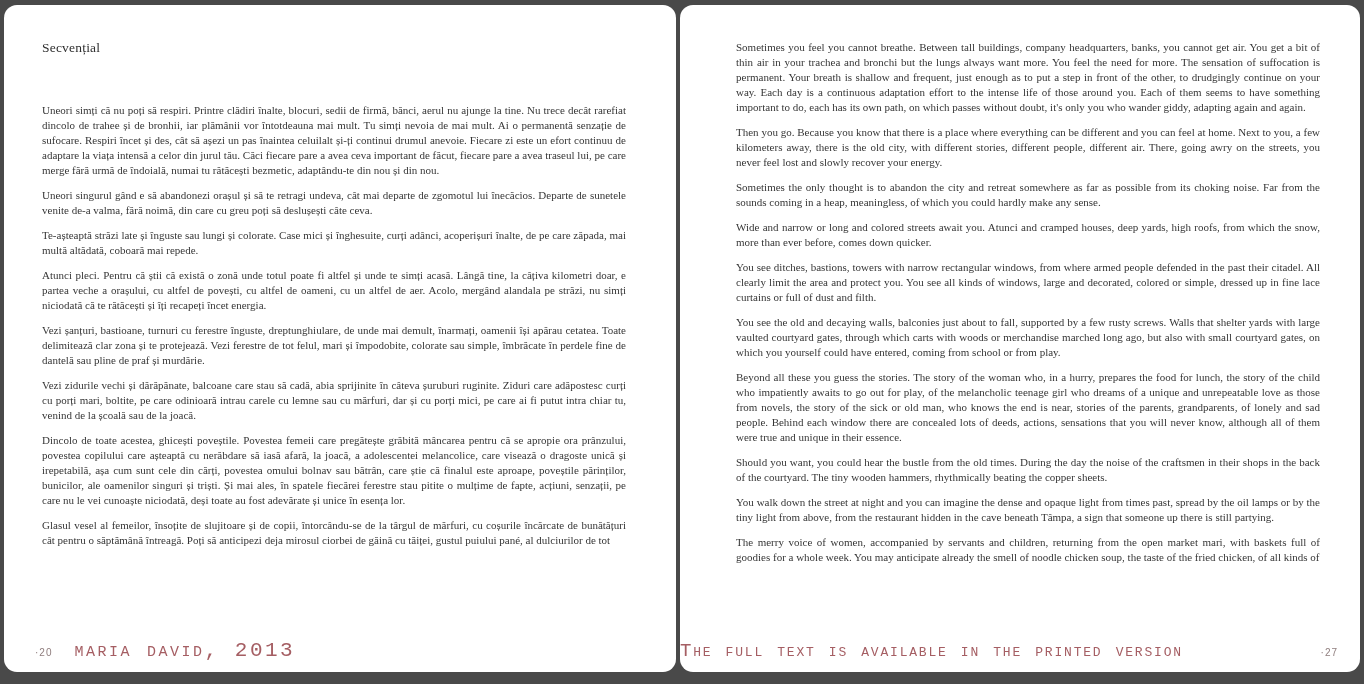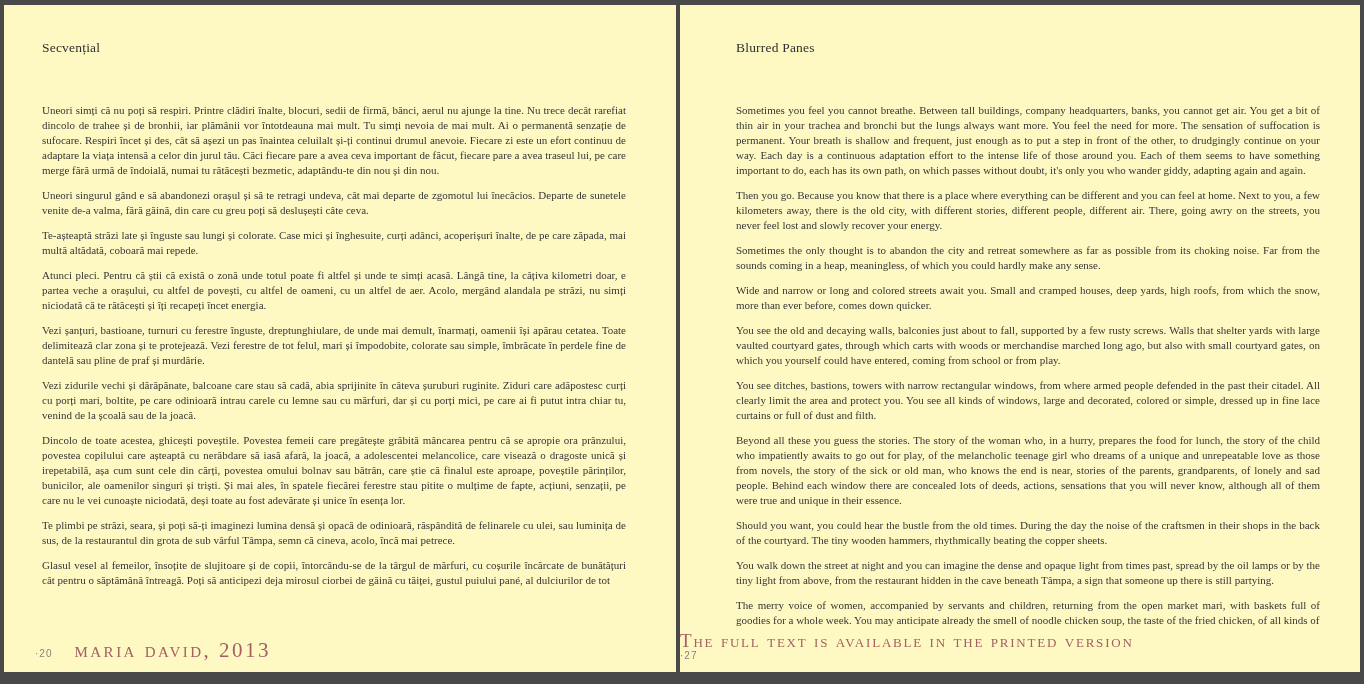--- a/index.html
+++ b/index.html
@@ -18,9 +18,10 @@
   .spine { width: 4px; background: #494949; flex: none; }
   .page {
     flex: 1;
-    background: #fef9c3;
+    background: #ffffff;
     position: relative;
     box-sizing: border-box;
+    border-radius: 13px;
   }
   .page-left  { padding: 35px 50px 0 38px; }
   .page-right { padding: 35px 40px 0 56px; }

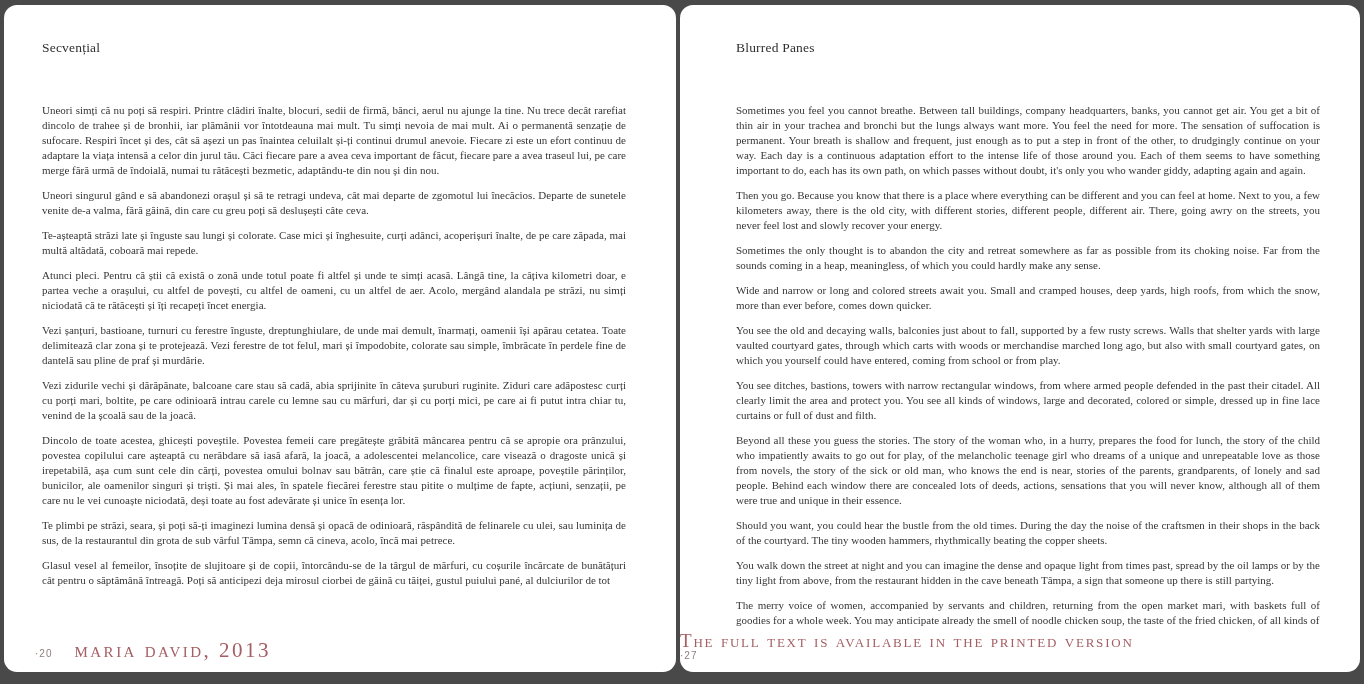--- a/index.html
+++ b/index.html
@@ -92,7 +92,6 @@
   <div class="spine"></div>
 
   <div class="page page-right">
-    <h1 class="title">Blurred Panes</h1>
     <div class="body">
       <p>Sometimes you feel you cannot breathe. Between tall buildings, company headquarters, banks, you cannot get air. You get a bit of thin air in your trachea and bronchi but the lungs always want more. You feel the need for more. The sensation of suffocation is permanent. Your breath is shallow and frequent, just enough as to put a step in front of the other, to drudgingly continue on your way. Each day is a continuous adaptation effort to the intense life of those around you. Each of them seems to have something important to do, each has its own path, on which passes without doubt, it's only you who wander giddy, adapting again and again.</p>
       <p>Then you go. Because you know that there is a place where everything can be different and you can feel at home. Next to you, a few kilometers away, there is the old city, with different stories, different people, different air. There, going awry on the streets, you never feel lost and slowly recover your energy.</p>

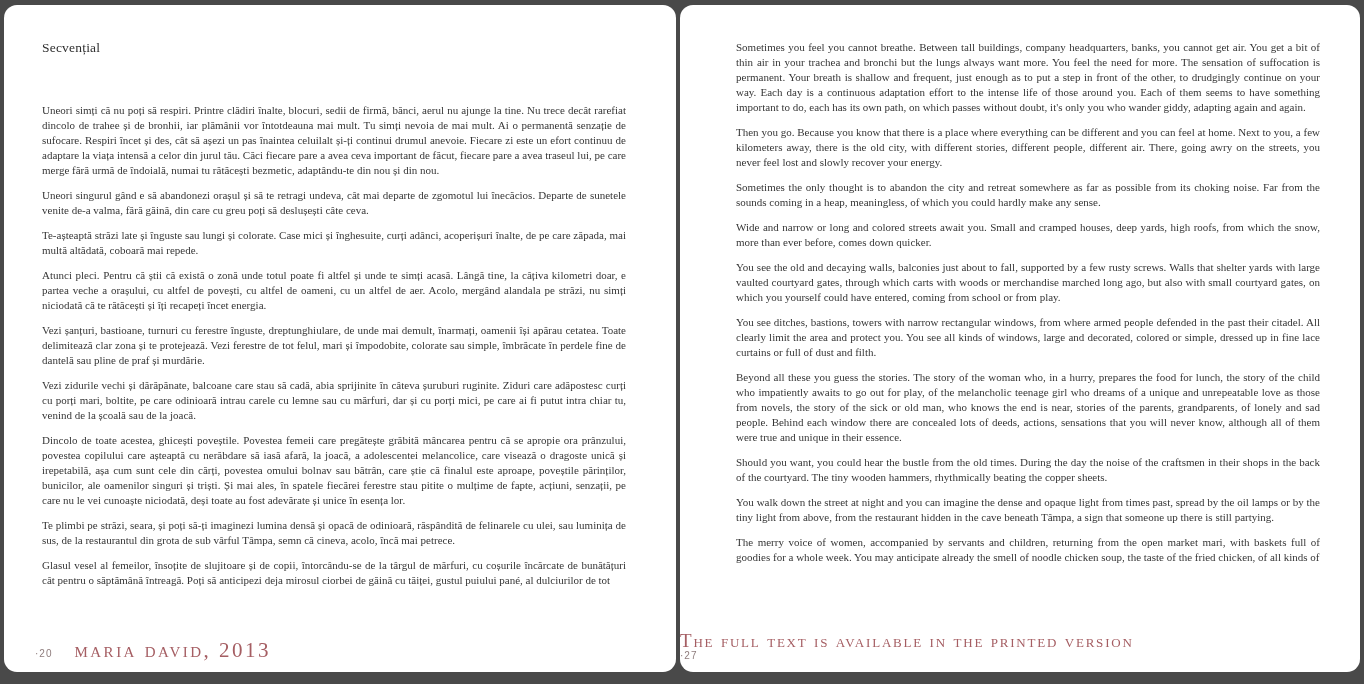--- a/index.html
+++ b/index.html
@@ -74,7 +74,7 @@
     <h1 class="title">Secvențial</h1>
     <div class="body">
       <p>Uneori simți că nu poți să respiri. Printre clădiri înalte, blocuri, sedii de firmă, bănci, aerul nu ajunge la tine. Nu trece decât rarefiat dincolo de trahee și de bronhii, iar plămânii vor întotdeauna mai mult. Tu simți nevoia de mai mult. Ai o permanentă senzație de sufocare. Respiri încet și des, cât să așezi un pas înaintea celuilalt și-ți continui drumul anevoie. Fiecare zi este un efort continuu de adaptare la viața intensă a celor din jurul tău. Căci fiecare pare a avea ceva important de făcut, fiecare pare a avea traseul lui, pe care merge fără urmă de îndoială, numai tu rătăcești bezmetic, adaptându-te din nou și din nou.</p>
-      <p>Uneori singurul gând e să abandonezi orașul și să te retragi undeva, cât mai departe de zgomotul lui înecăcios. Departe de sunetele venite de-a valma, fără găină, din care cu greu poți să deslușești câte ceva.</p>
+      <p>Uneori singurul gând e să abandonezi orașul și să te retragi undeva, cât mai departe de zgomotul lui înecăcios. Departe de sunetele venite de-a valma, fără noimă, din care cu greu poți să deslușești câte ceva.</p>
       <p>Te-așteaptă străzi late și înguste sau lungi și colorate. Case mici și înghesuite, curți adânci, acoperișuri înalte, de pe care zăpada, mai multă altădată, coboară mai repede.</p>
       <p>Atunci pleci. Pentru că știi că există o zonă unde totul poate fi altfel și unde te simți acasă. Lângă tine, la câțiva kilometri doar, e partea veche a orașului, cu altfel de povești, cu altfel de oameni, cu un altfel de aer. Acolo, mergând alandala pe străzi, nu simți niciodată că te rătăcești și îți recapeți încet energia.</p>
       <p>Vezi șanțuri, bastioane, turnuri cu ferestre înguste, dreptunghiulare, de unde mai demult, înarmați, oamenii își apărau cetatea. Toate delimitează clar zona și te protejează. Vezi ferestre de tot felul, mari și împodobite, colorate sau simple, îmbrăcate în perdele fine de dantelă sau pline de praf și murdărie.</p>

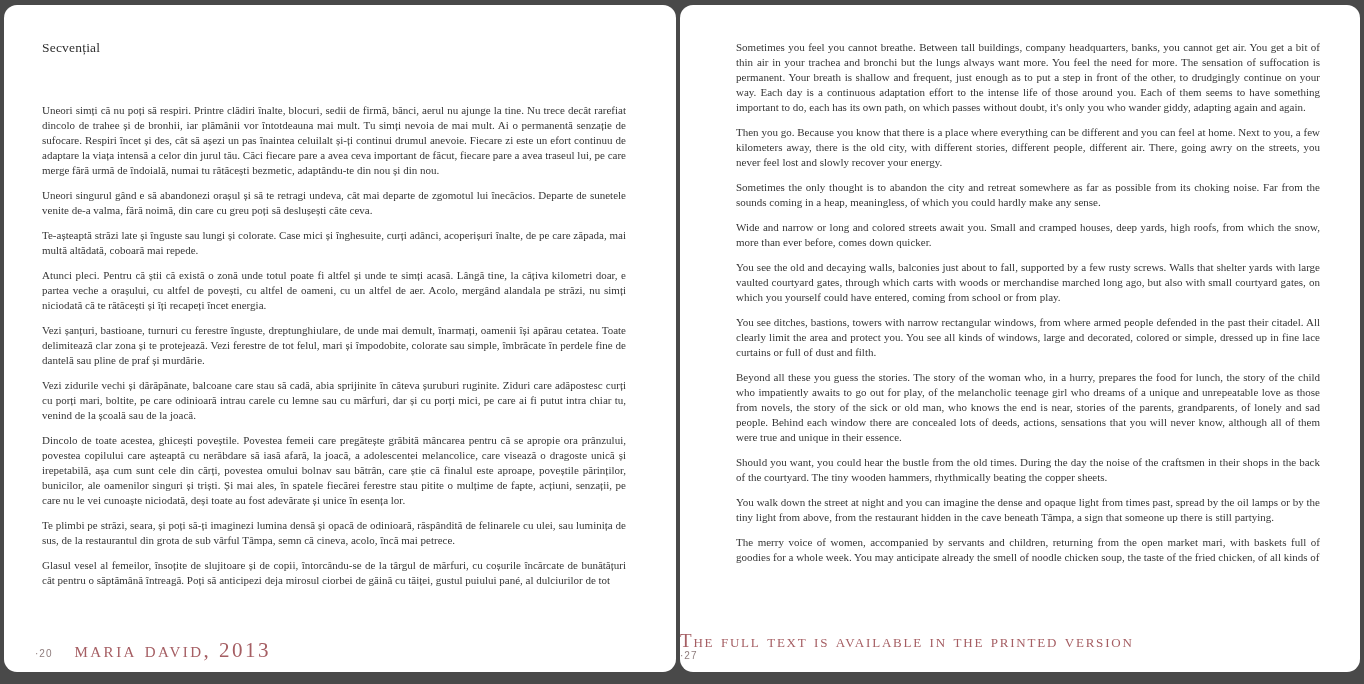--- a/index.html
+++ b/index.html
@@ -96,7 +96,7 @@
       <p>Sometimes you feel you cannot breathe. Between tall buildings, company headquarters, banks, you cannot get air. You get a bit of thin air in your trachea and bronchi but the lungs always want more. You feel the need for more. The sensation of suffocation is permanent. Your breath is shallow and frequent, just enough as to put a step in front of the other, to drudgingly continue on your way. Each day is a continuous adaptation effort to the intense life of those around you. Each of them seems to have something important to do, each has its own path, on which passes without doubt, it's only you who wander giddy, adapting again and again.</p>
       <p>Then you go. Because you know that there is a place where everything can be different and you can feel at home. Next to you, a few kilometers away, there is the old city, with different stories, different people, different air. There, going awry on the streets, you never feel lost and slowly recover your energy.</p>
       <p>Sometimes the only thought is to abandon the city and retreat somewhere as far as possible from its choking noise. Far from the sounds coming in a heap, meaningless, of which you could hardly make any sense.</p>
-      <p>Wide and narrow or long and colored streets await you. Small and cramped houses, deep yards, high roofs, from which the snow, more than ever before, comes down quicker.</p>
+      <p>Wide and narrow or long and colored streets await you. Atunci and cramped houses, deep yards, high roofs, from which the snow, more than ever before, comes down quicker.</p>
       <p>You see the old and decaying walls, balconies just about to fall, supported by a few rusty screws. Walls that shelter yards with large vaulted courtyard gates, through which carts with woods or merchandise marched long ago, but also with small courtyard gates, on which you yourself could have entered, coming from school or from play.</p>
       <p>You see ditches, bastions, towers with narrow rectangular windows, from where armed people defended in the past their citadel. All clearly limit the area and protect you. You see all kinds of windows, large and decorated, colored or simple, dressed up in fine lace curtains or full of dust and filth.</p>
       <p>Beyond all these you guess the stories. The story of the woman who, in a hurry, prepares the food for lunch, the story of the child who impatiently awaits to go out for play, of the melancholic teenage girl who dreams of a unique and unrepeatable love as those from novels, the story of the sick or old man, who knows the end is near, stories of the parents, grandparents, of lonely and sad people. Behind each window there are concealed lots of deeds, actions, sensations that you will never know, although all of them were true and unique in their essence.</p>

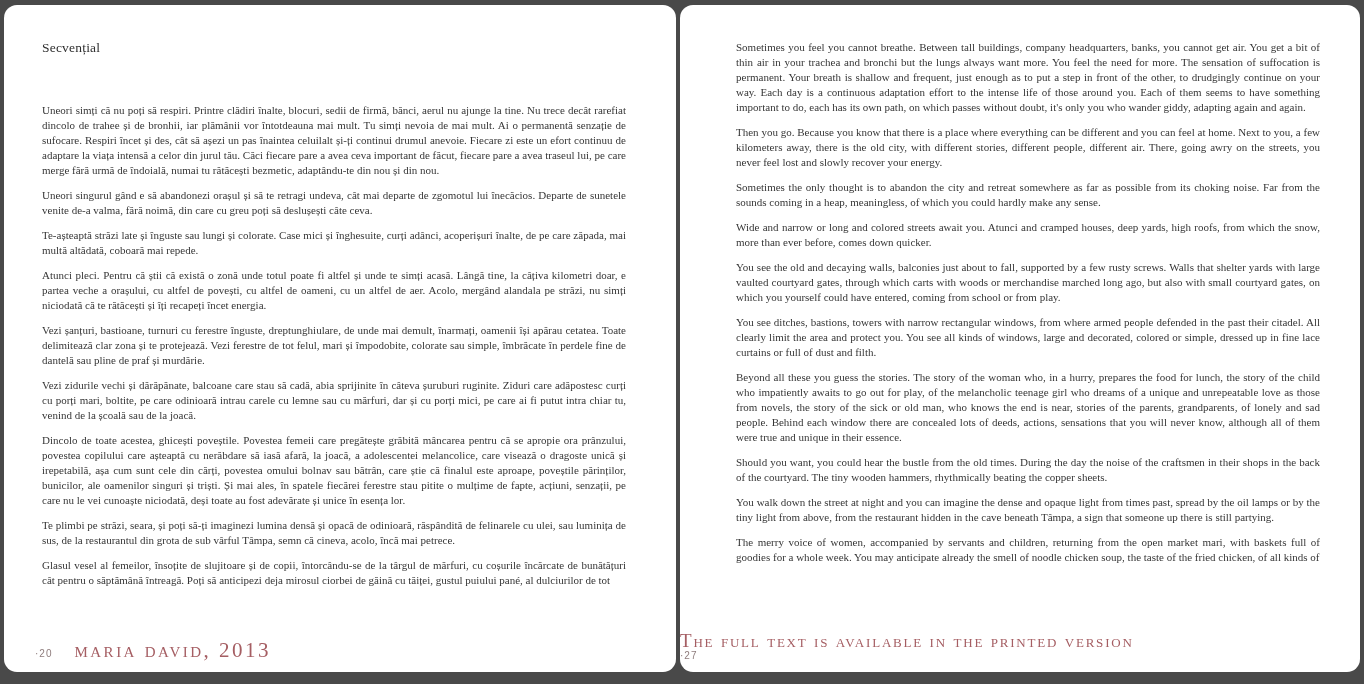--- a/index.html
+++ b/index.html
@@ -97,8 +97,8 @@
       <p>Then you go. Because you know that there is a place where everything can be different and you can feel at home. Next to you, a few kilometers away, there is the old city, with different stories, different people, different air. There, going awry on the streets, you never feel lost and slowly recover your energy.</p>
       <p>Sometimes the only thought is to abandon the city and retreat somewhere as far as possible from its choking noise. Far from the sounds coming in a heap, meaningless, of which you could hardly make any sense.</p>
       <p>Wide and narrow or long and colored streets await you. Atunci and cramped houses, deep yards, high roofs, from which the snow, more than ever before, comes down quicker.</p>
+      <p>You see ditches, bastions, towers with narrow rectangular windows, from where armed people defended in the past their citadel. All clearly limit the area and protect you. You see all kinds of windows, large and decorated, colored or simple, dressed up in fine lace curtains or full of dust and filth.</p>
       <p>You see the old and decaying walls, balconies just about to fall, supported by a few rusty screws. Walls that shelter yards with large vaulted courtyard gates, through which carts with woods or merchandise marched long ago, but also with small courtyard gates, on which you yourself could have entered, coming from school or from play.</p>
-      <p>You see ditches, bastions, towers with narrow rectangular windows, from where armed people defended in the past their citadel. All clearly limit the area and protect you. You see all kinds of windows, large and decorated, colored or simple, dressed up in fine lace curtains or full of dust and filth.</p>
       <p>Beyond all these you guess the stories. The story of the woman who, in a hurry, prepares the food for lunch, the story of the child who impatiently awaits to go out for play, of the melancholic teenage girl who dreams of a unique and unrepeatable love as those from novels, the story of the sick or old man, who knows the end is near, stories of the parents, grandparents, of lonely and sad people. Behind each window there are concealed lots of deeds, actions, sensations that you will never know, although all of them were true and unique in their essence.</p>
       <p>Should you want, you could hear the bustle from the old times. During the day the noise of the craftsmen in their shops in the back of the courtyard. The tiny wooden hammers, rhythmically beating the copper sheets.</p>
       <p>You walk down the street at night and you can imagine the dense and opaque light from times past, spread by the oil lamps or by the tiny light from above, from the restaurant hidden in the cave beneath Tâmpa, a sign that someone up there is still partying.</p>

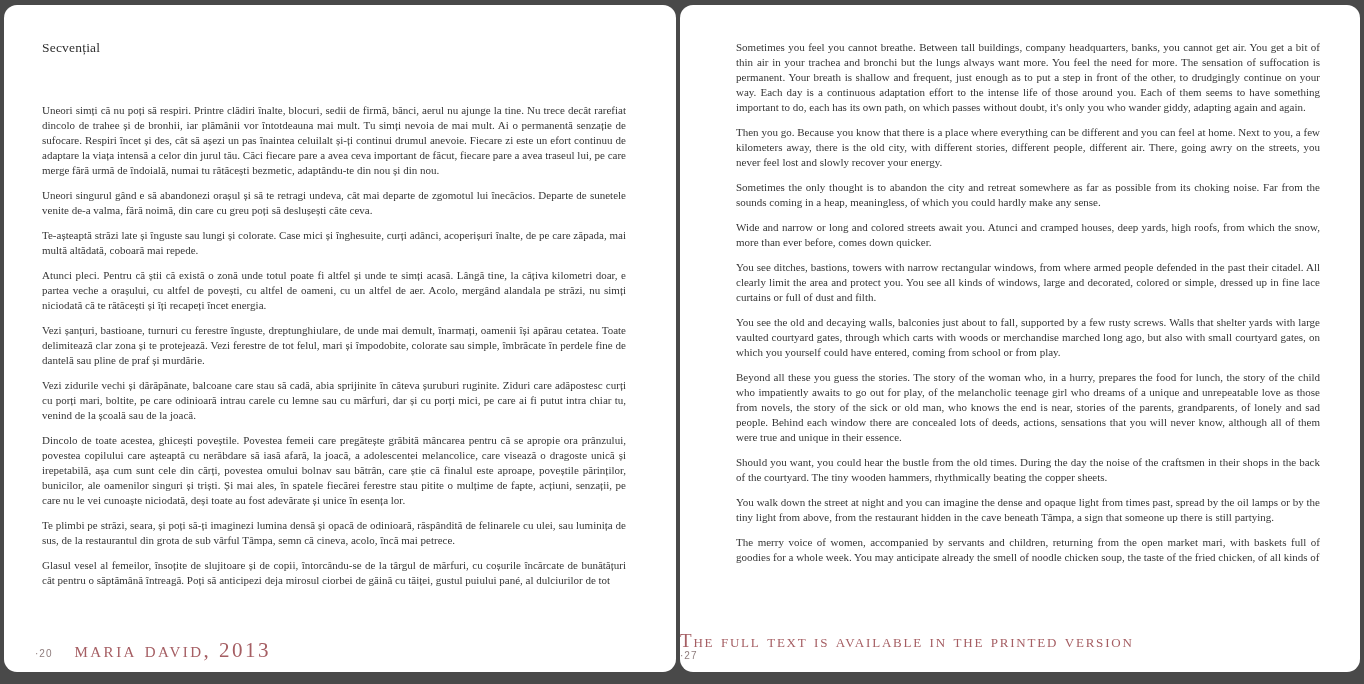--- a/index.html
+++ b/index.html
@@ -80,7 +80,6 @@
       <p>Vezi șanțuri, bastioane, turnuri cu ferestre înguste, dreptunghiulare, de unde mai demult, înarmați, oamenii își apărau cetatea. Toate delimitează clar zona și te protejează. Vezi ferestre de tot felul, mari și împodobite, colorate sau simple, îmbrăcate în perdele fine de dantelă sau pline de praf și murdărie.</p>
       <p>Vezi zidurile vechi și dărăpănate, balcoane care stau să cadă, abia sprijinite în câteva șuruburi ruginite. Ziduri care adăpostesc curți cu porți mari, boltite, pe care odinioară intrau carele cu lemne sau cu mărfuri, dar și cu porți mici, pe care ai fi putut intra chiar tu, venind de la școală sau de la joacă.</p>
       <p>Dincolo de toate acestea, ghicești poveștile. Povestea femeii care pregătește grăbită mâncarea pentru că se apropie ora prânzului, povestea copilului care așteaptă cu nerăbdare să iasă afară, la joacă, a adolescentei melancolice, care visează o dragoste unică și irepetabilă, așa cum sunt cele din cărți, povestea omului bolnav sau bătrân, care știe că finalul este aproape, poveștile părinților, bunicilor, ale oamenilor singuri și triști.  Și mai ales, în spatele fiecărei ferestre stau pitite o mulțime de fapte, acțiuni, senzații, pe care nu le vei cunoaște niciodată, deși toate au fost adevărate și unice în esența lor.</p>
-      <p>Te plimbi pe străzi, seara, și poți să-ți imaginezi lumina densă și opacă de odinioară, răspândită de felinarele cu ulei, sau luminița de sus, de la restaurantul din grota de sub vârful Tâmpa, semn că cineva, acolo, încă mai petrece.</p>
       <p>Glasul vesel al femeilor, însoțite de slujitoare și de copii,  întorcându-se de la târgul de mărfuri, cu coșurile încărcate de bunătățuri cât pentru o săptămână întreagă. Poți să anticipezi deja mirosul ciorbei de găină cu tăiței, gustul puiului pané, al dulciurilor de tot</p>
     </div>
     <div class="footer footer-left">

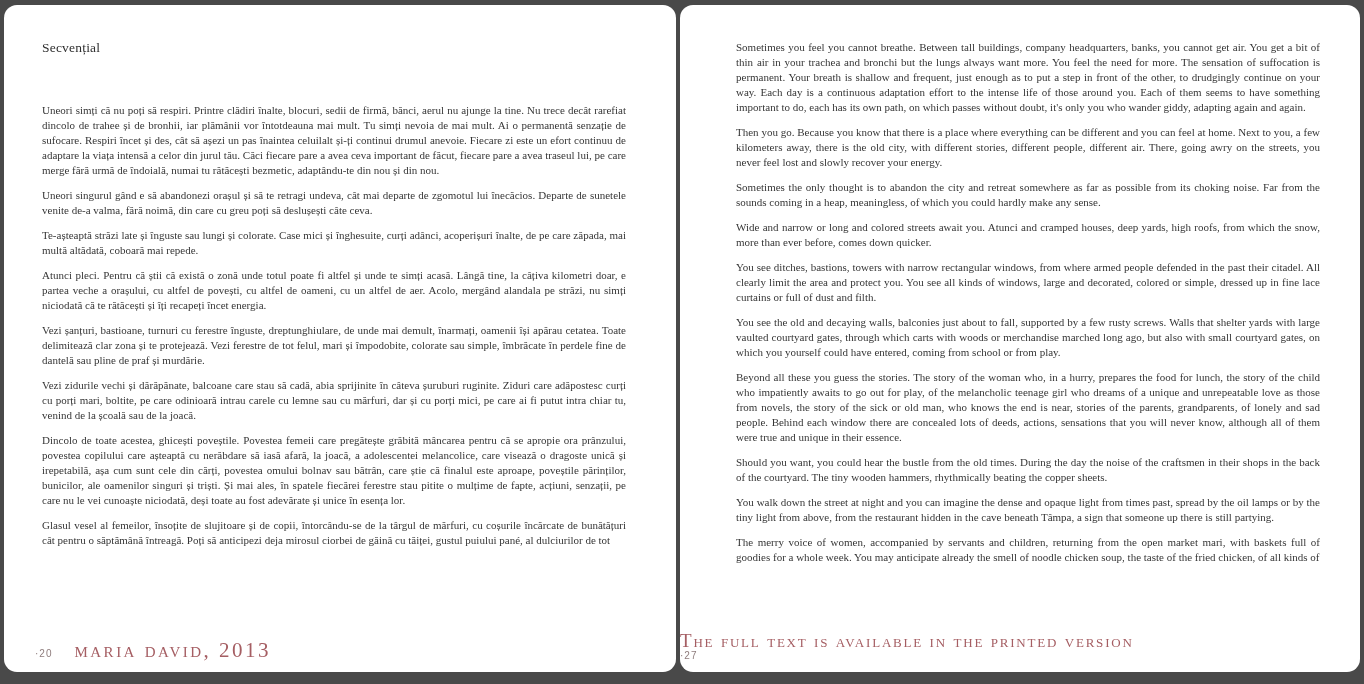--- a/index.html
+++ b/index.html
@@ -55,7 +55,7 @@
     letter-spacing: 1px;
   }
   .smallcaps-red {
-    font-family: Liberation Serif, serif;
+    font-family: Liberation Mono, monospace;
     font-variant: small-caps;
     font-size: 21px;
     letter-spacing: 2.5px;

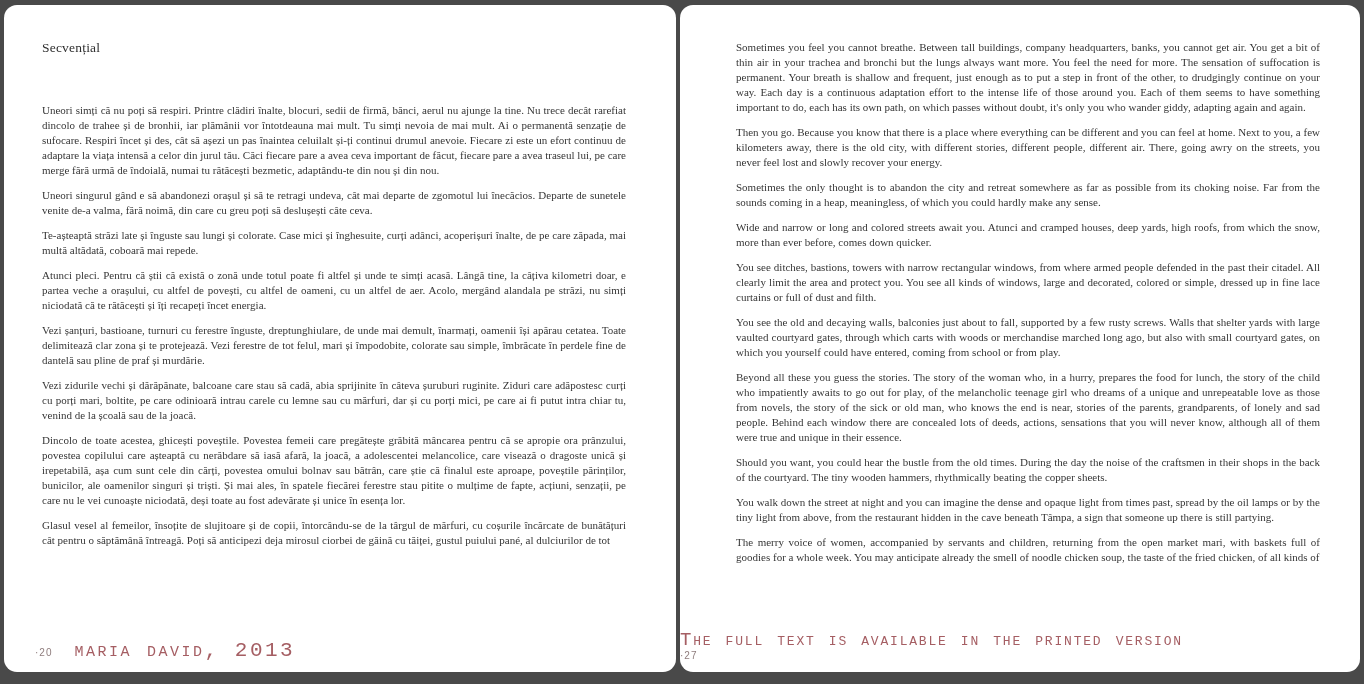--- a/index.html
+++ b/index.html
@@ -47,7 +47,7 @@
     align-items: baseline;
   }
   .footer-left  { padding-left: 31px; column-gap: 22px; }
-  .footer-right { justify-content: space-between; padding-right: 22px; column-gap: 16px; flex-direction: column; }
+  .footer-right { justify-content: space-between; padding-right: 22px; column-gap: 16px; }
   .pagenum {
     font-family: Liberation Sans, sans-serif;
     font-size: 10px;

